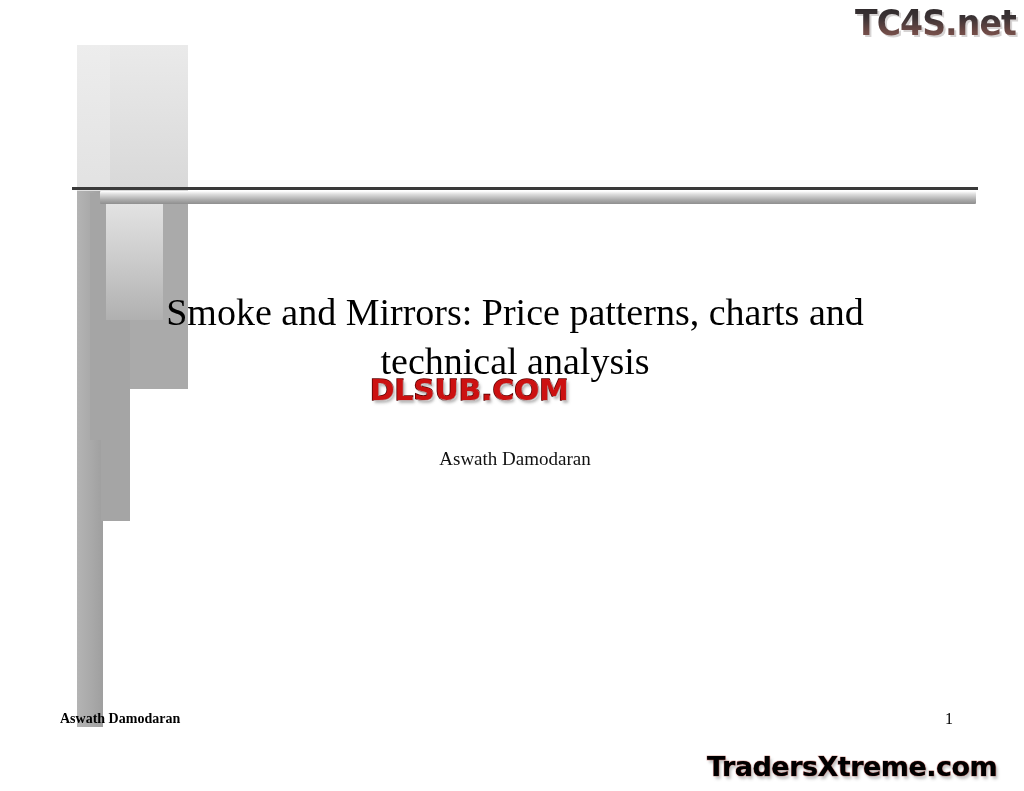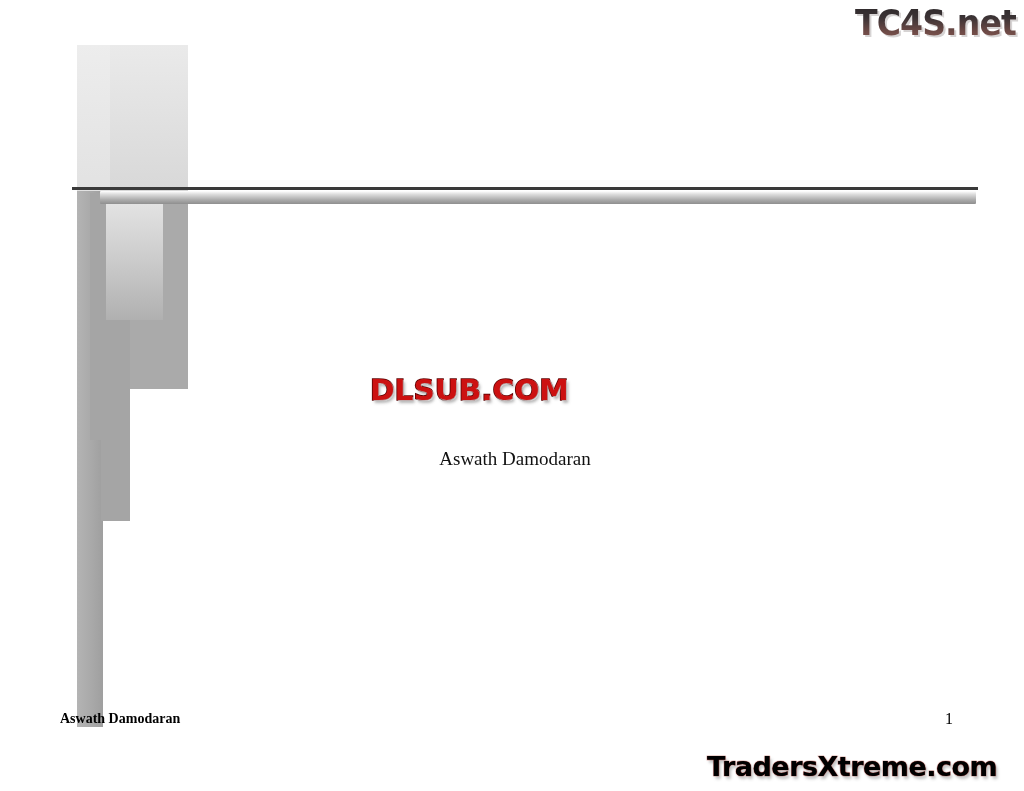--- a/index.html
+++ b/index.html
@@ -185,6 +185,7 @@
   <div class="deco" id="deco-rule"></div>
   <div class="deco" id="deco-rule-bar"></div>
 
+  <div id="title">Smoke and Mirrors: Price patterns, charts and technical analysis</div>
   <div id="author">Aswath Damodaran</div>
   <div id="footer-name">Aswath Damodaran</div>
   <div id="page-number">1</div>

